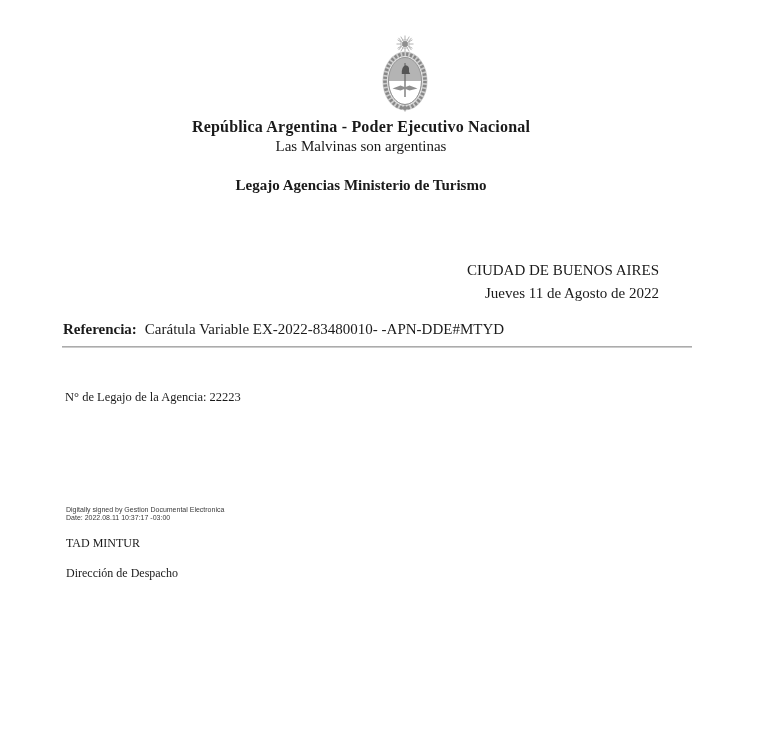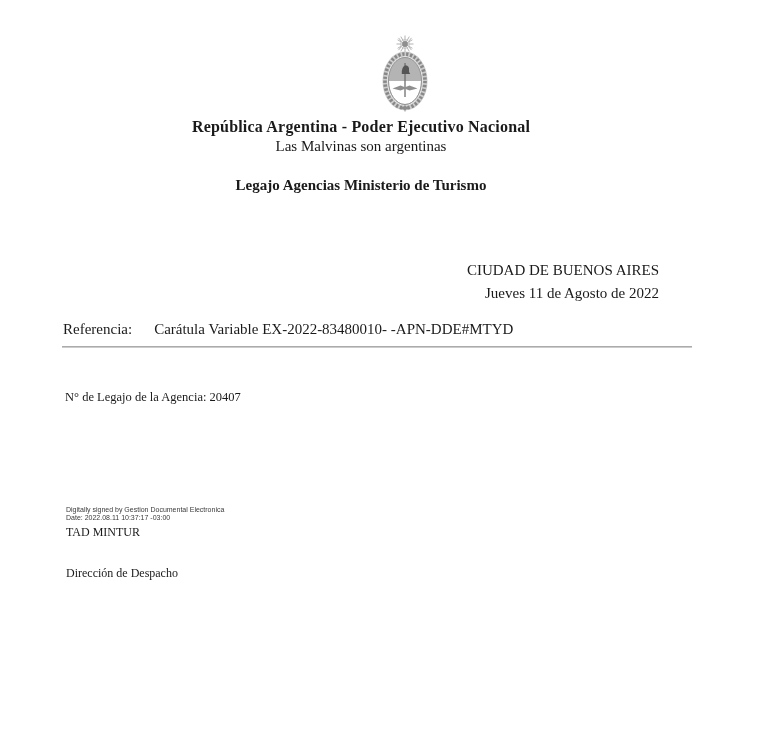--- a/index.html
+++ b/index.html
@@ -27,7 +27,7 @@
   .numero-row .lbl { font-weight:bold; margin-right:9px; }
   .right-block   { position:absolute; right:33px; top:259px; text-align:right; font-size:15px; line-height:23px; }
   .ref-row       { position:absolute; left:63px; top:321px; font-size:15px; }
-  .ref-row .lbl  { font-weight:normal; margin-right:22px; }
+  .ref-row .lbl  { font-weight:bold; margin-right:8px; }
   .rule {
     position:absolute; left:62px; top:346px; width:686px; height:2px;
     background:linear-gradient(#9b9b9b, #dcdcdc);

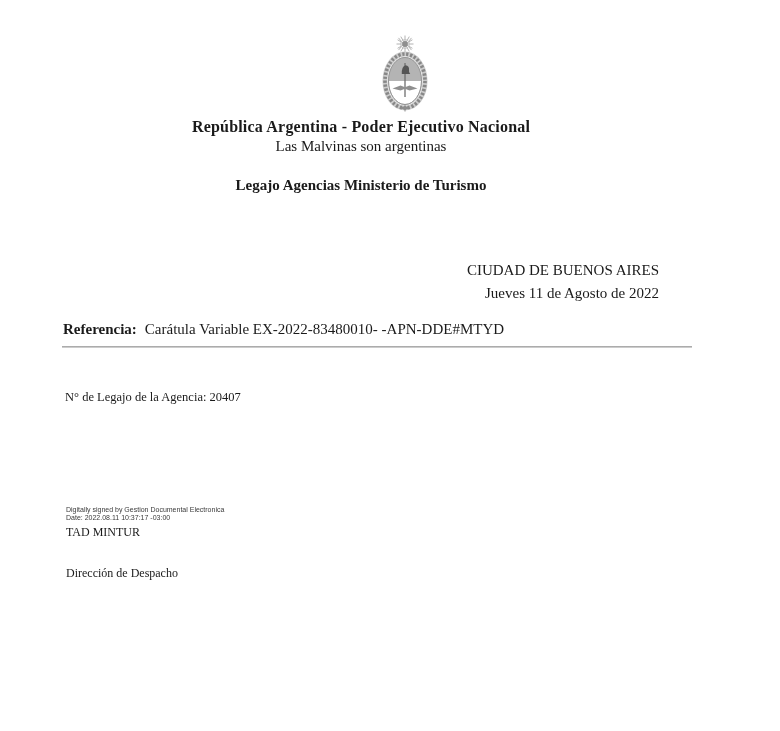--- a/index.html
+++ b/index.html
@@ -106,7 +106,7 @@
 
   <div class="rule"></div>
 
-  <div class="legajo-line">N° de Legajo de la Agencia: 20407</div>
+  <div class="legajo-line">N° de Legajo de la Agencia: 22223</div>
 
   <div class="sig-small">
     <div>Digitally signed by Gestion Documental Electronica</div>

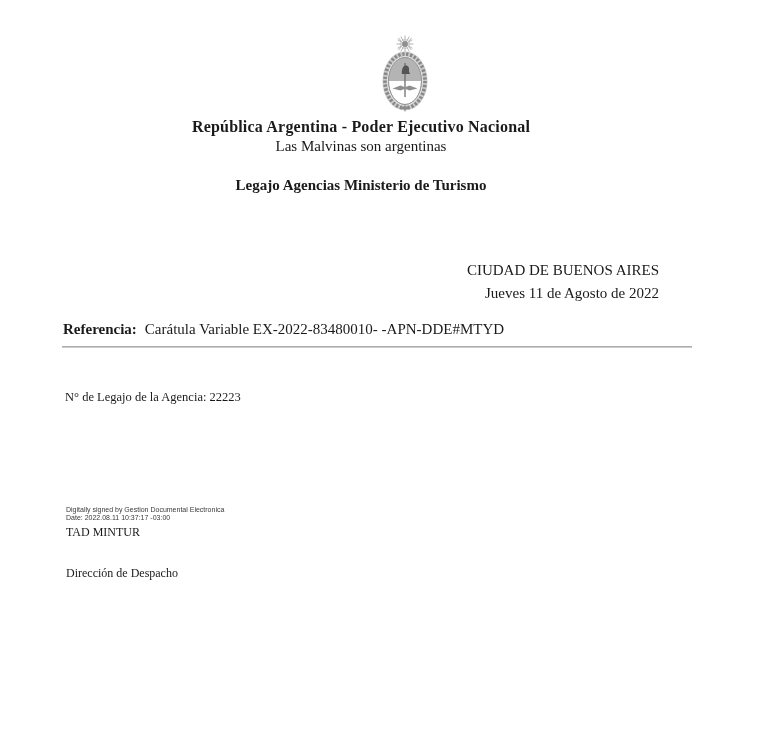--- a/index.html
+++ b/index.html
@@ -39,7 +39,7 @@
     font-size:7px; line-height:7.5px; color:#3a3a3a;
   }
   .sig-line { position:absolute; left:66px; font-size:12px; }
-  .sig-name     { top:525px; }
+  .sig-name     { top:536px; }
   .sig-role     { top:552px; }
   .sig-office   { top:566px; }
   .sig-ministry { top:579px; }

